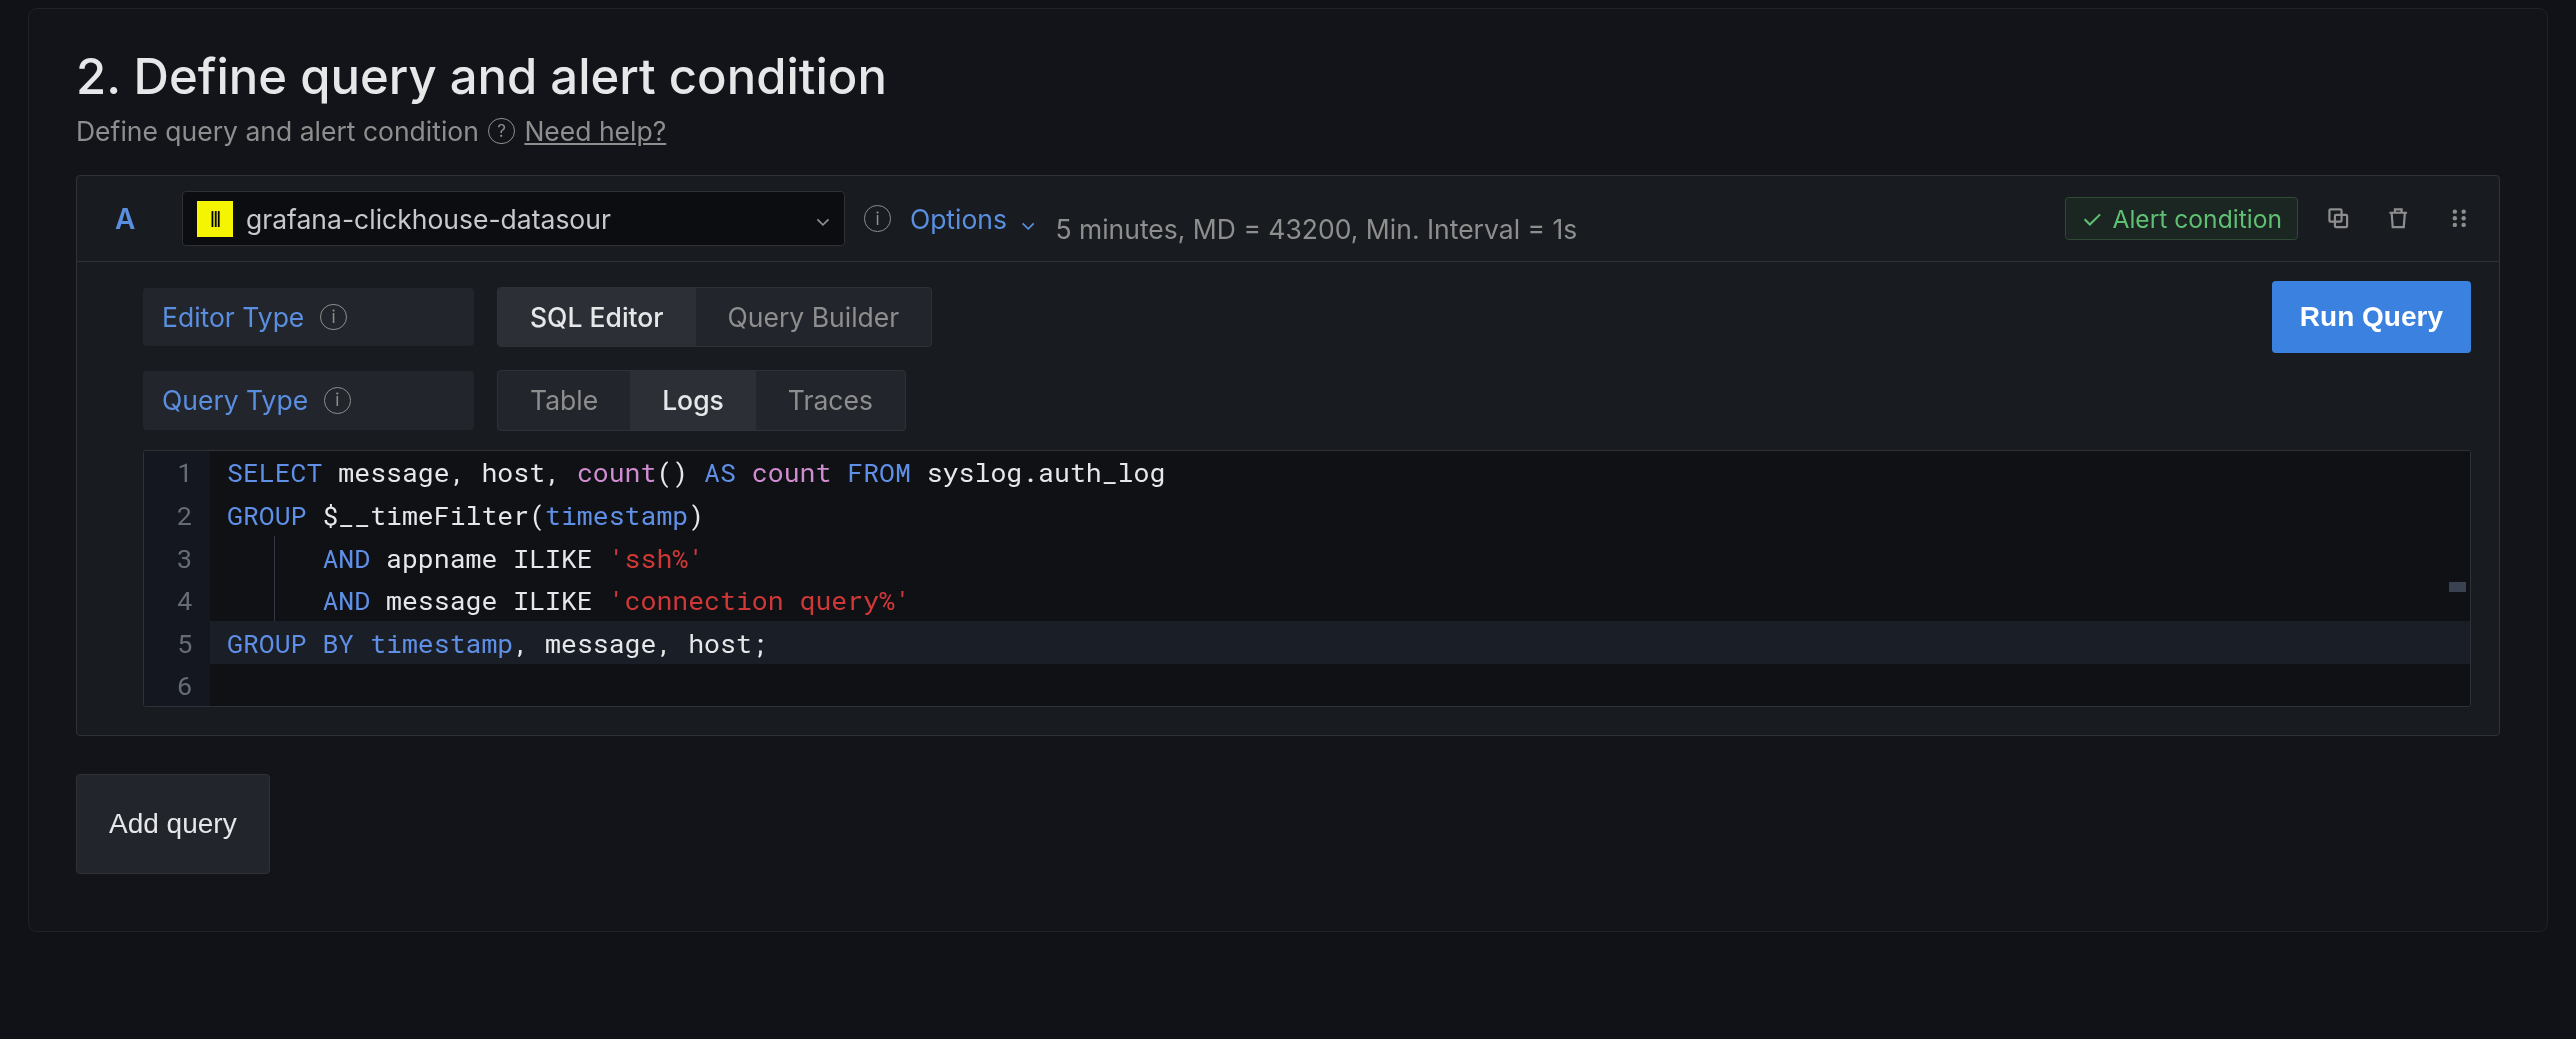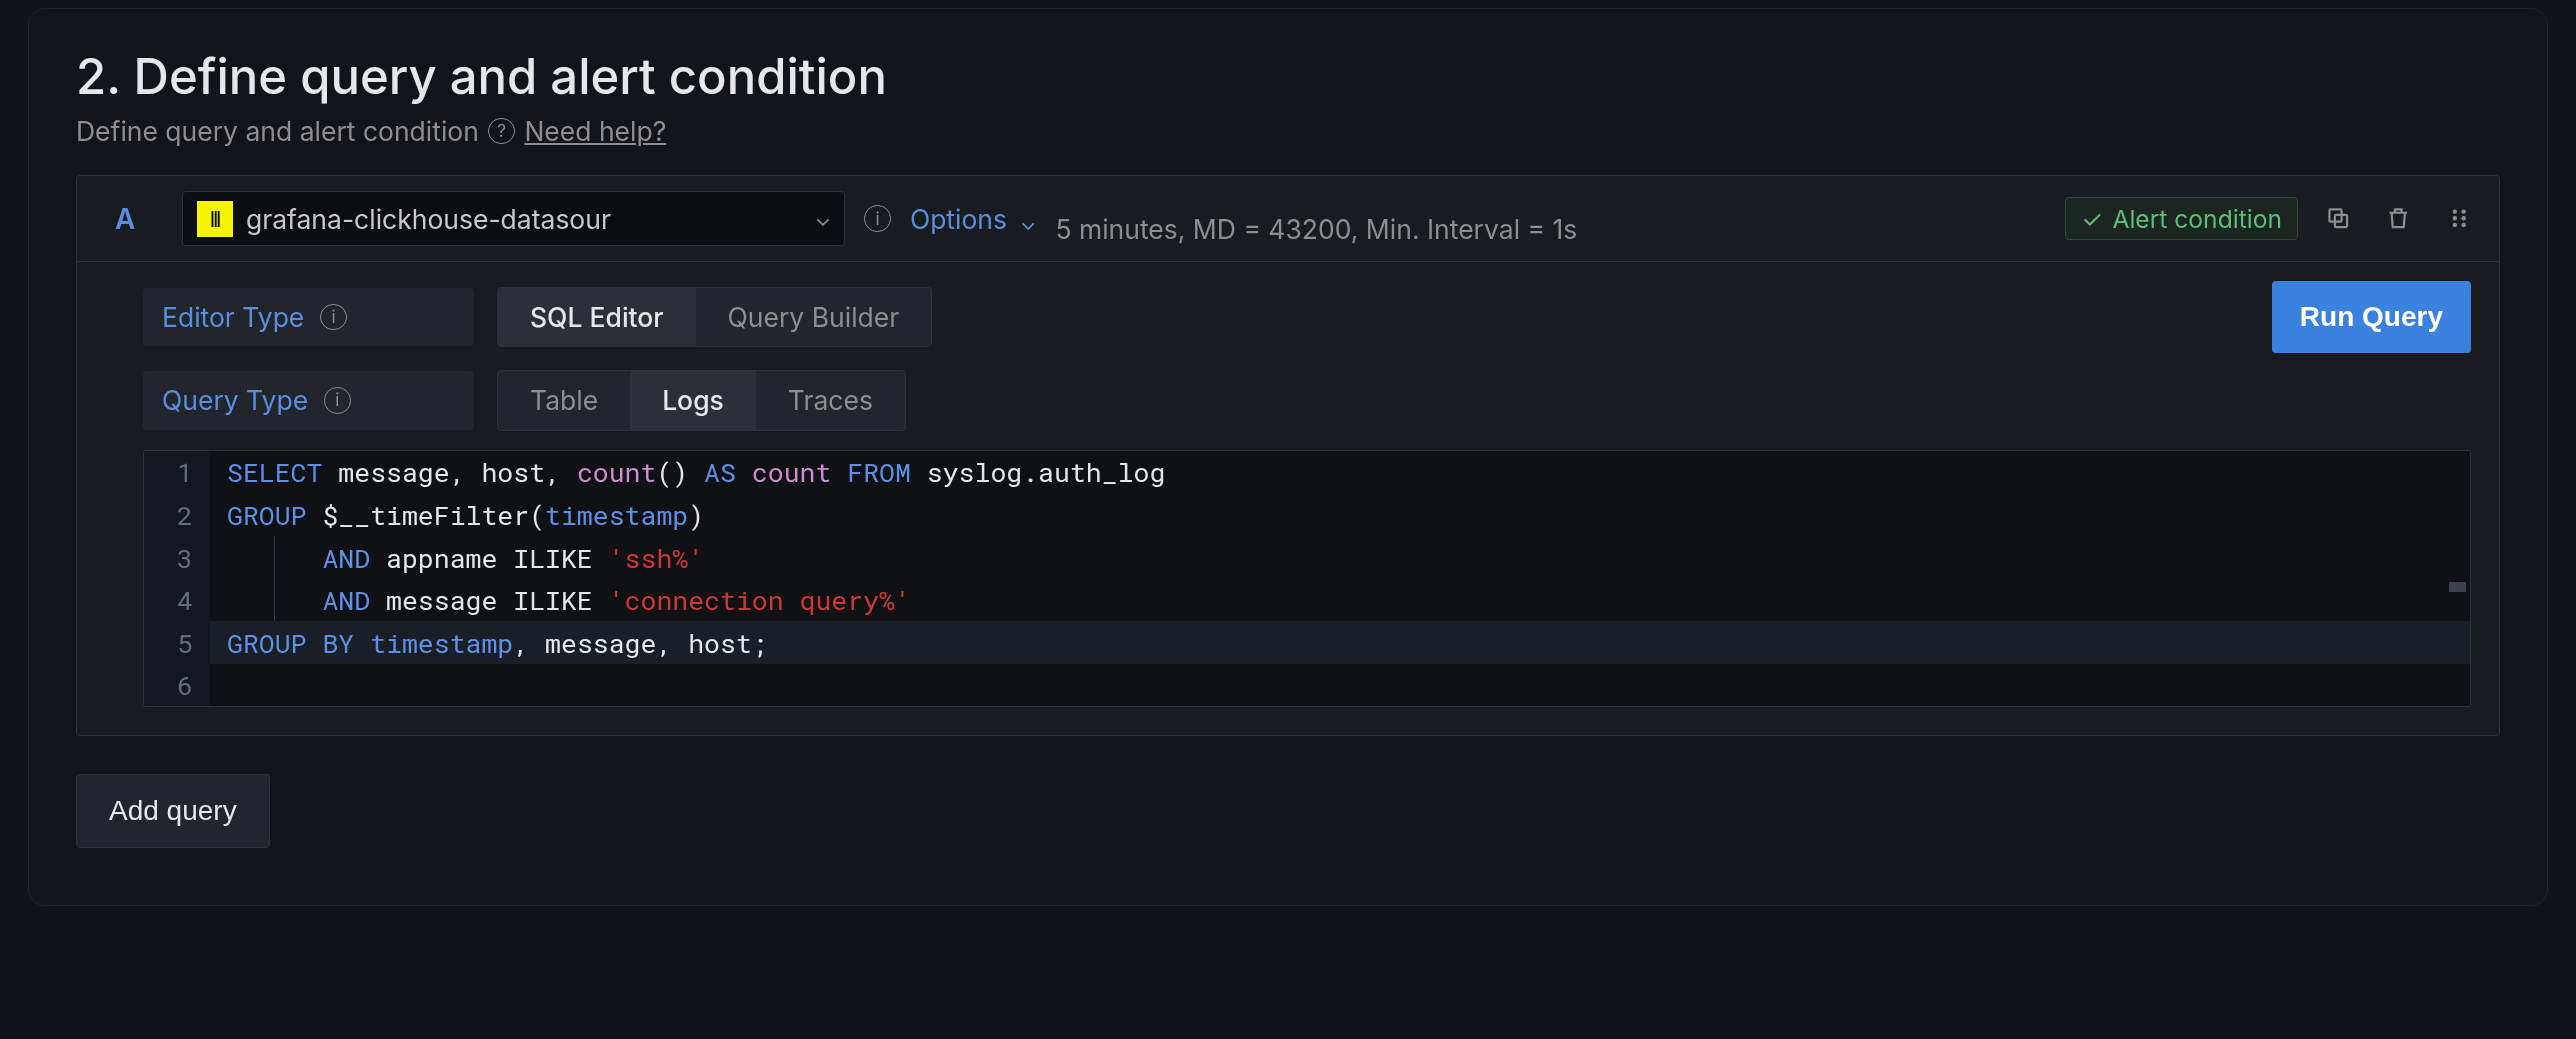--- a/index.html
+++ b/index.html
@@ -25,7 +25,7 @@
 
   .section {
     border: 1.9px solid #20222a;
-    border-radius: 17px;
+    border-radius: 9px;
     padding: 38px 47px 57px 47px;
     background: #131419;
   }

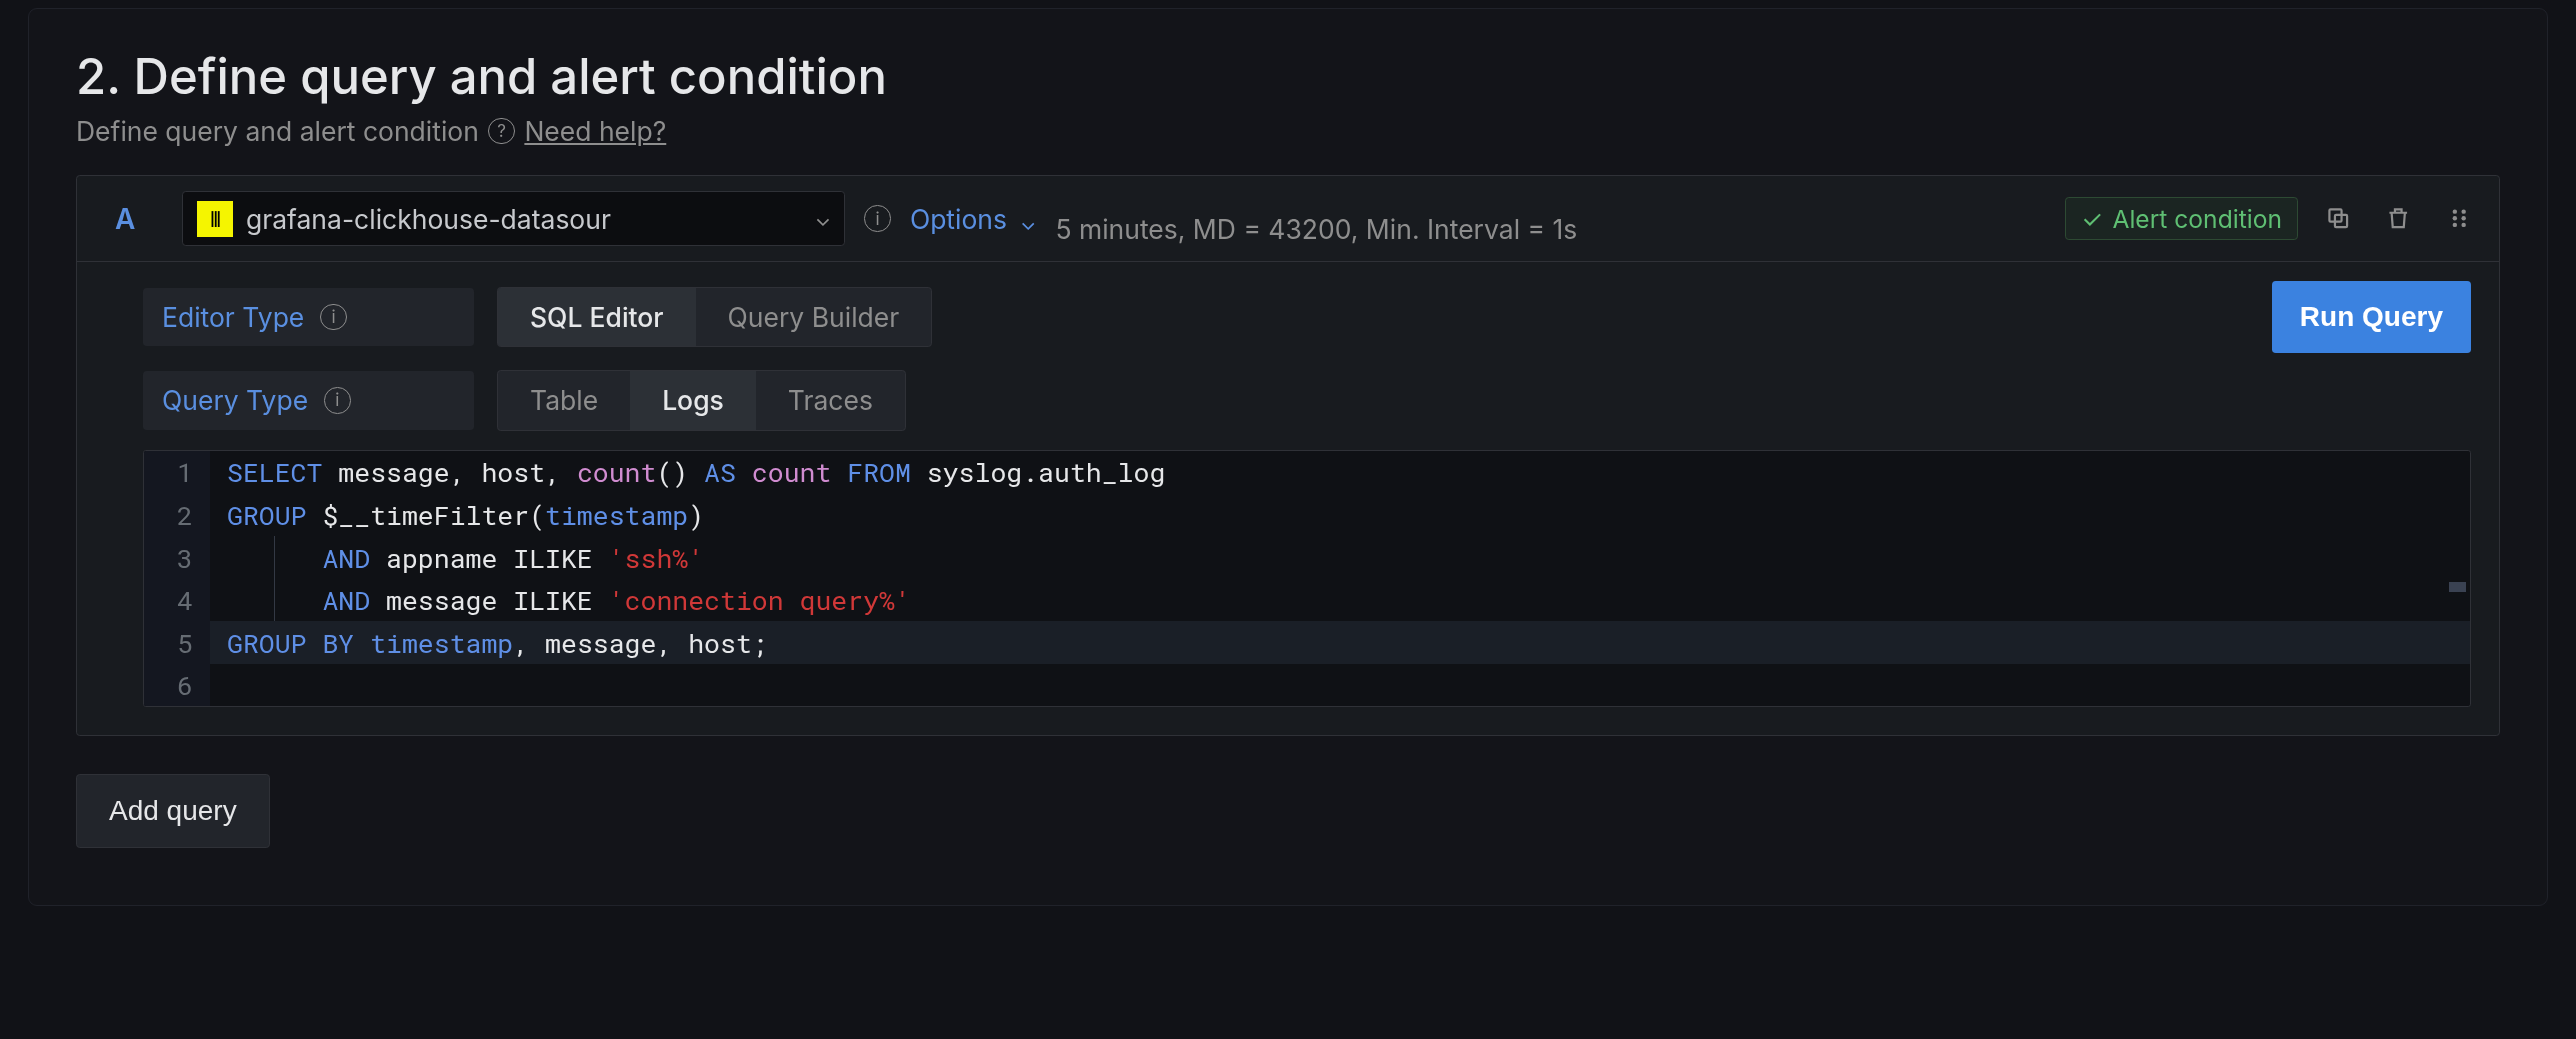--- a/index.html
+++ b/index.html
@@ -141,7 +141,7 @@
     background: var(--panel2);
     border: 0.9px solid var(--border);
     color: var(--text-bright);
-    padding: 20px 32px;
+    padding: 33px 32px;
     border-radius: 3.8px;
     font-size: 28px;
     cursor:pointer;

